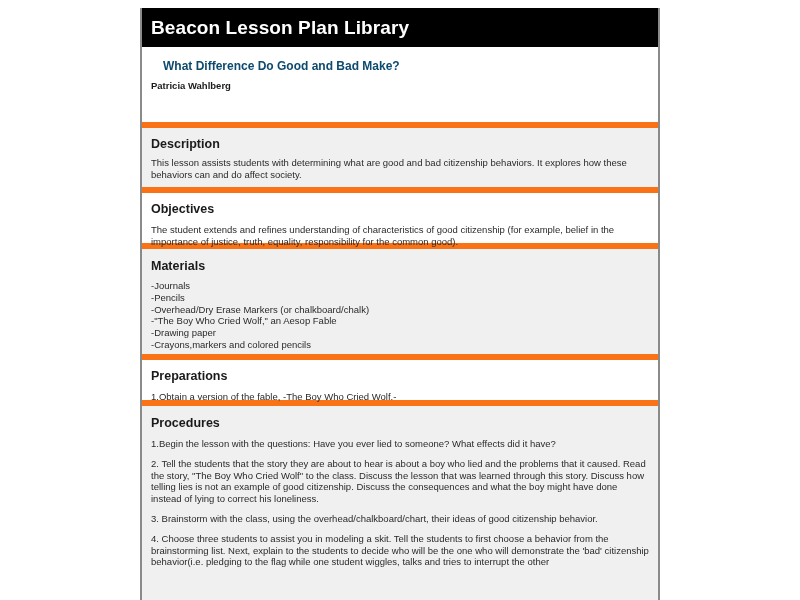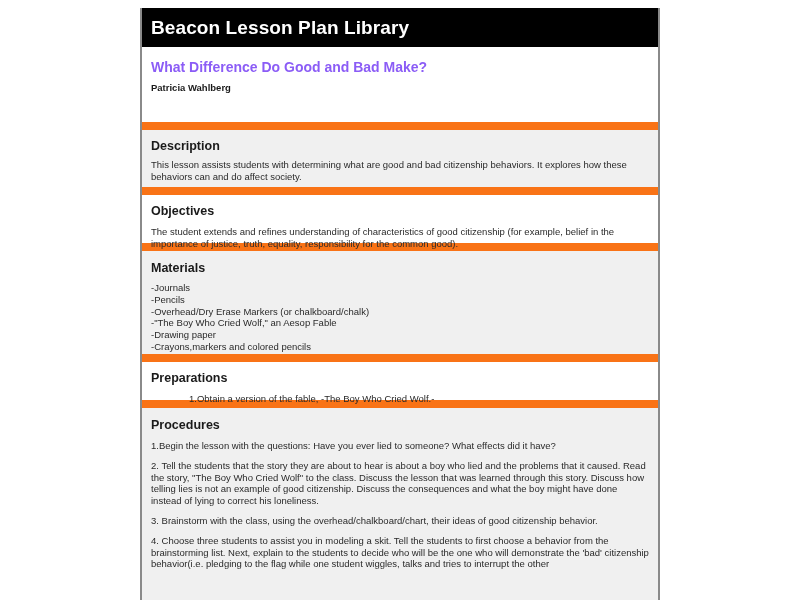--- a/index.html
+++ b/index.html
@@ -44,10 +44,10 @@
       border-top: none;
     }
     .lesson-title {
-      font-size: 14px;
+      font-size: 12px;
       font-weight: bold;
-      margin: 0 0 7px 0;
-      color: #8b5cf6;
+      margin: 0 0 7px 12px;
+      color: #0c4a6e;
     }
     .author-line {
       font-size: 9.5px;

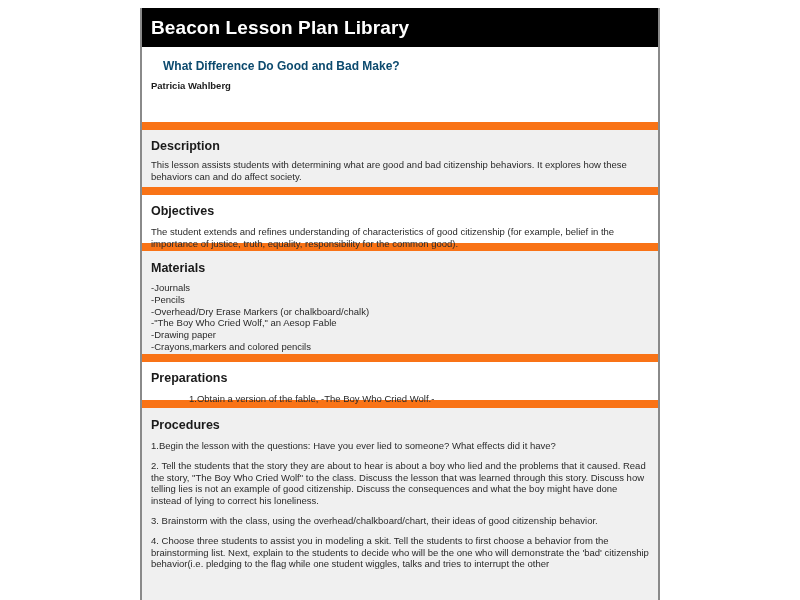--- a/index.html
+++ b/index.html
@@ -33,7 +33,7 @@
     }
     .section {
       box-sizing: border-box;
-      border-top: 8px solid #f97316;
+      border-top: 6px solid #f97316;
       padding: 0 9px;
     }
     .section.white { background: #ffffff; }

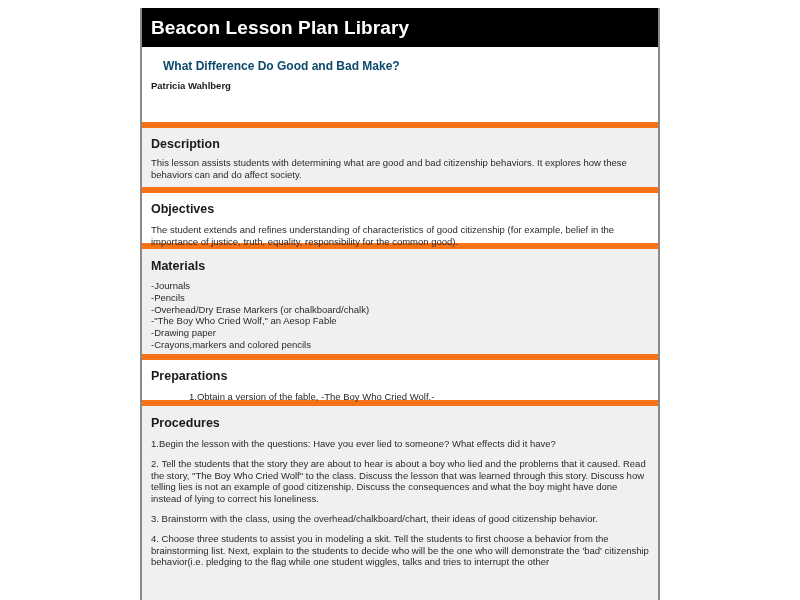--- a/index.html
+++ b/index.html
@@ -73,7 +73,7 @@
     .mat { height: 111px; padding-top: 10px; }
     .mat .sec-body { margin-top: 7px; }
     .prep { height: 46px; padding-top: 9px; }
-    .prep .sec-body { margin-top: 8px; margin-left: 38px; }
+    .prep .sec-body { margin-top: 8px; }
     .proc { height: 200px; padding-top: 10px; }
     .proc .para { margin-top: 8px; }
     .proc .para + .para { margin-top: 8px; }

